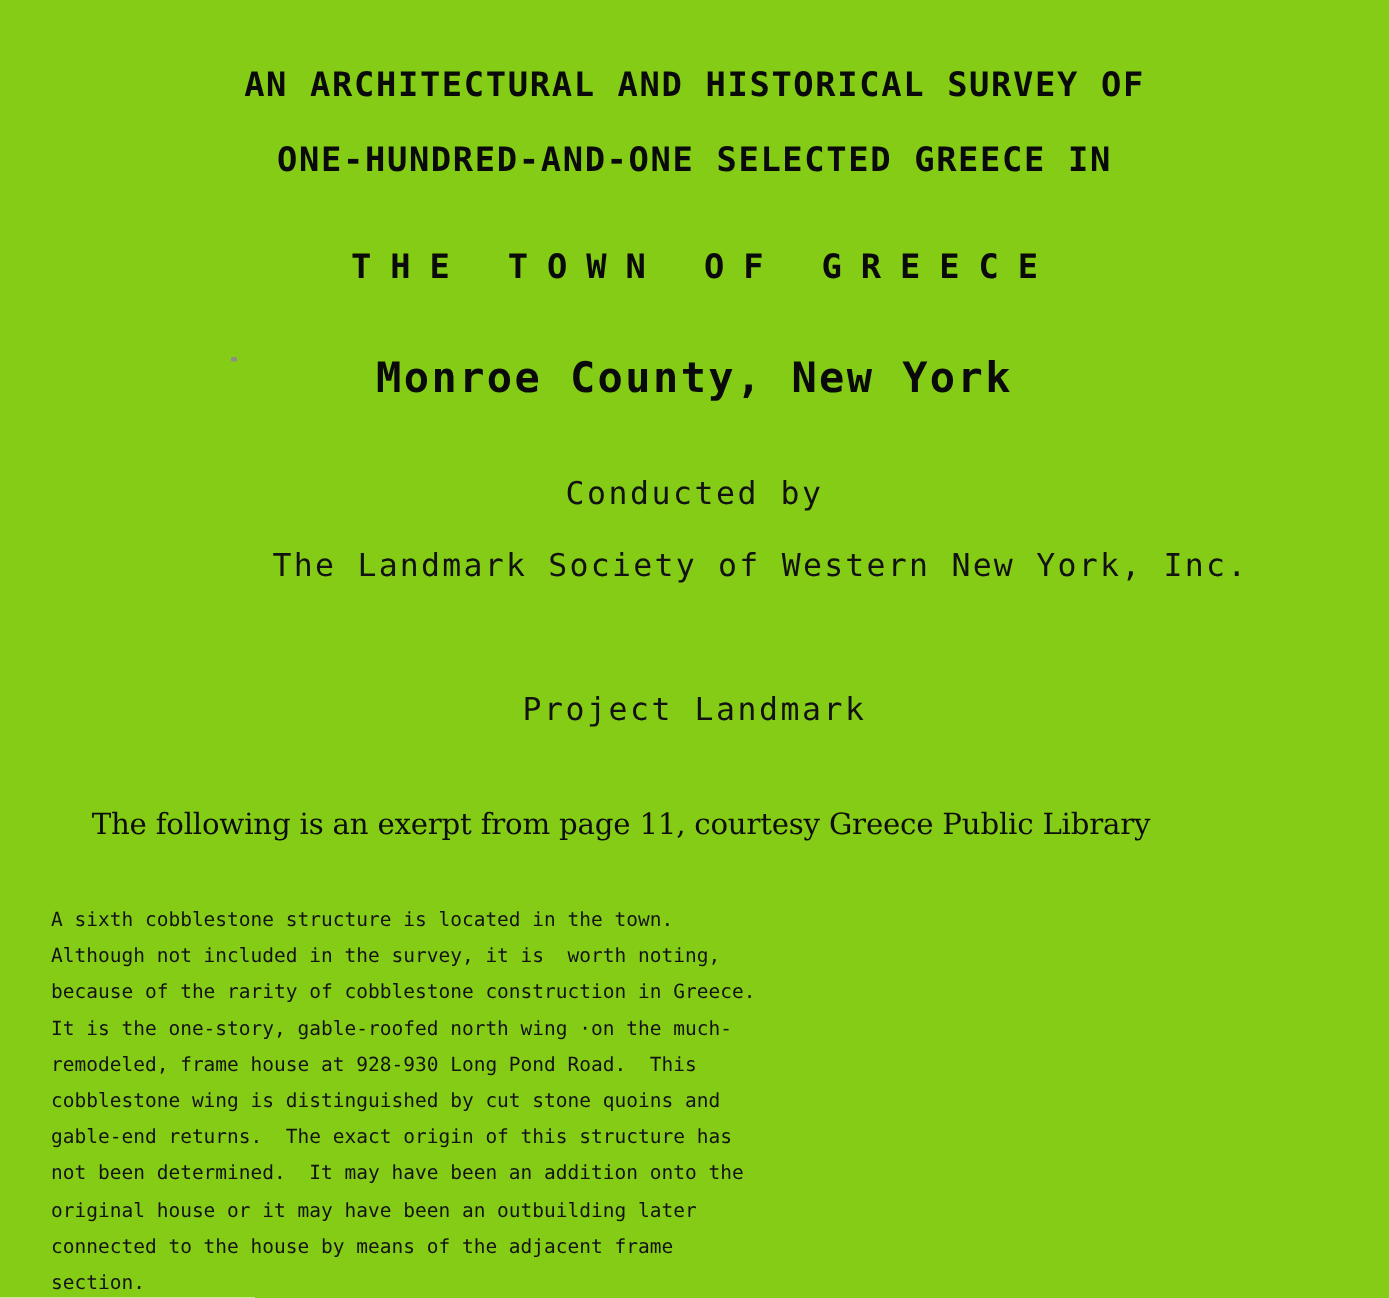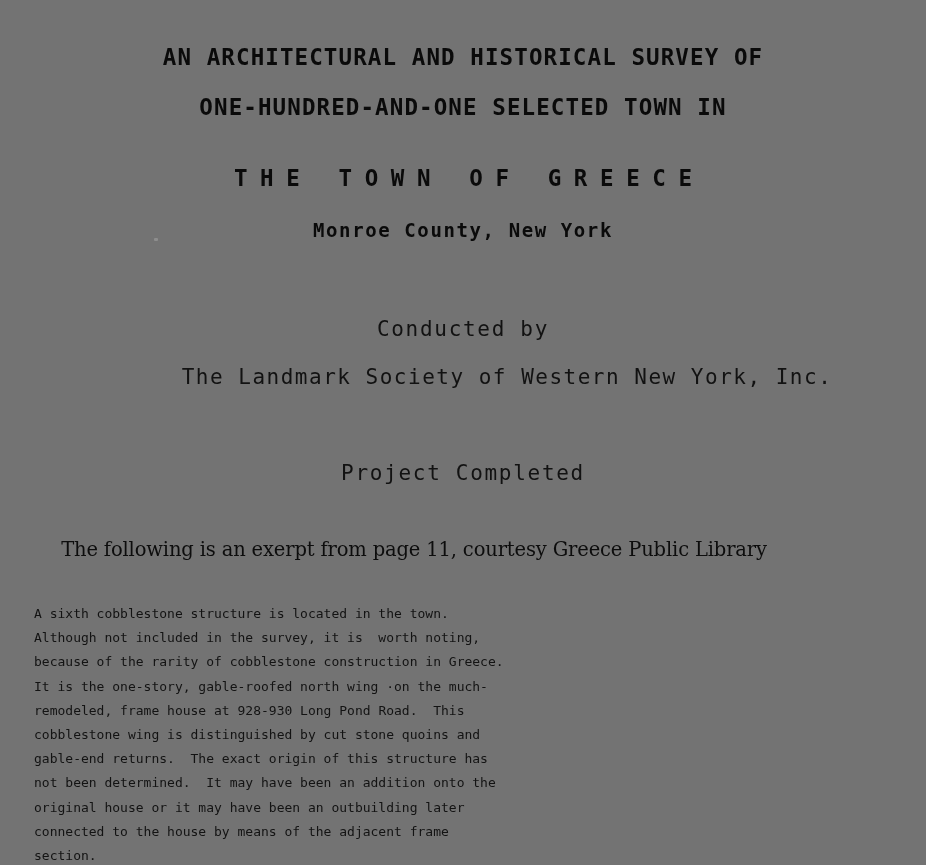--- a/index.html
+++ b/index.html
@@ -13,7 +13,7 @@
     position: relative;
     width: 926px;
     height: 865px;
-    background: #737373;
+    background: #84cc16;
     overflow: hidden;
     color: #000000;
     -webkit-font-smoothing: antialiased;

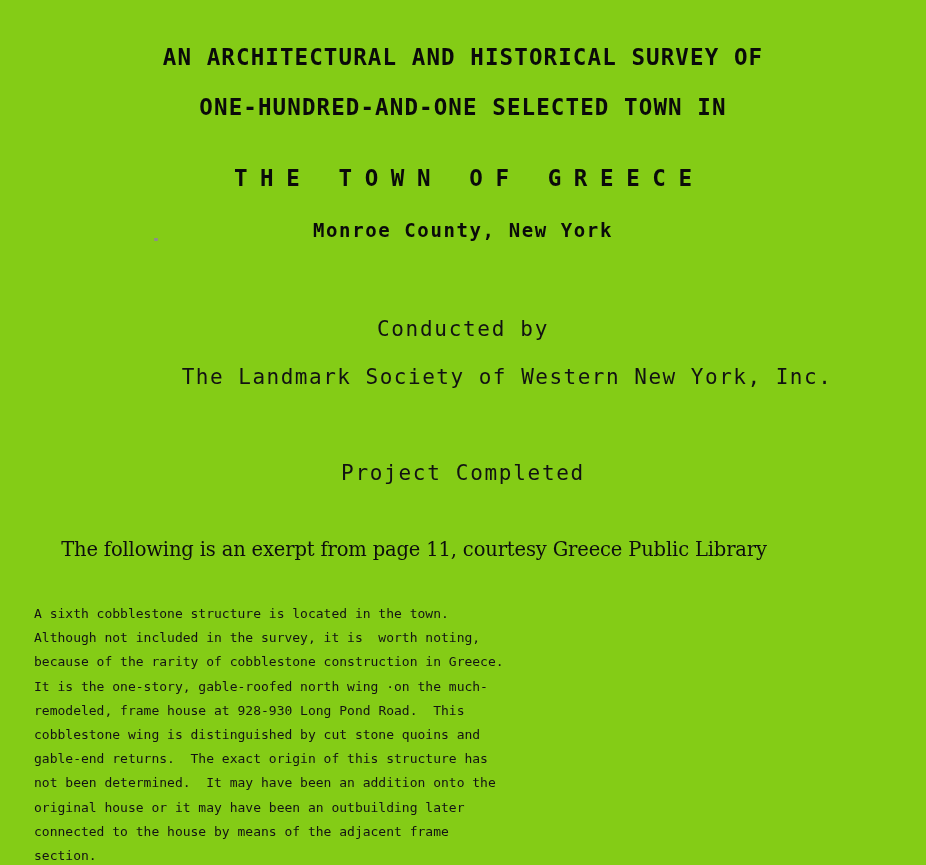--- a/index.html
+++ b/index.html
@@ -149,7 +149,7 @@
 
   <div class="title-line" id="title-line-1">AN ARCHITECTURAL AND HISTORICAL SURVEY OF</div>
 
-  <div class="title-line" id="title-line-2">ONE-HUNDRED-AND-ONE SELECTED TOWN IN</div>
+  <div class="title-line" id="title-line-2">ONE-HUNDRED-AND-ONE SELECTED GREECE IN</div>
 
   <div class="title-line" id="title-town">THE TOWN OF GREECE</div>
 

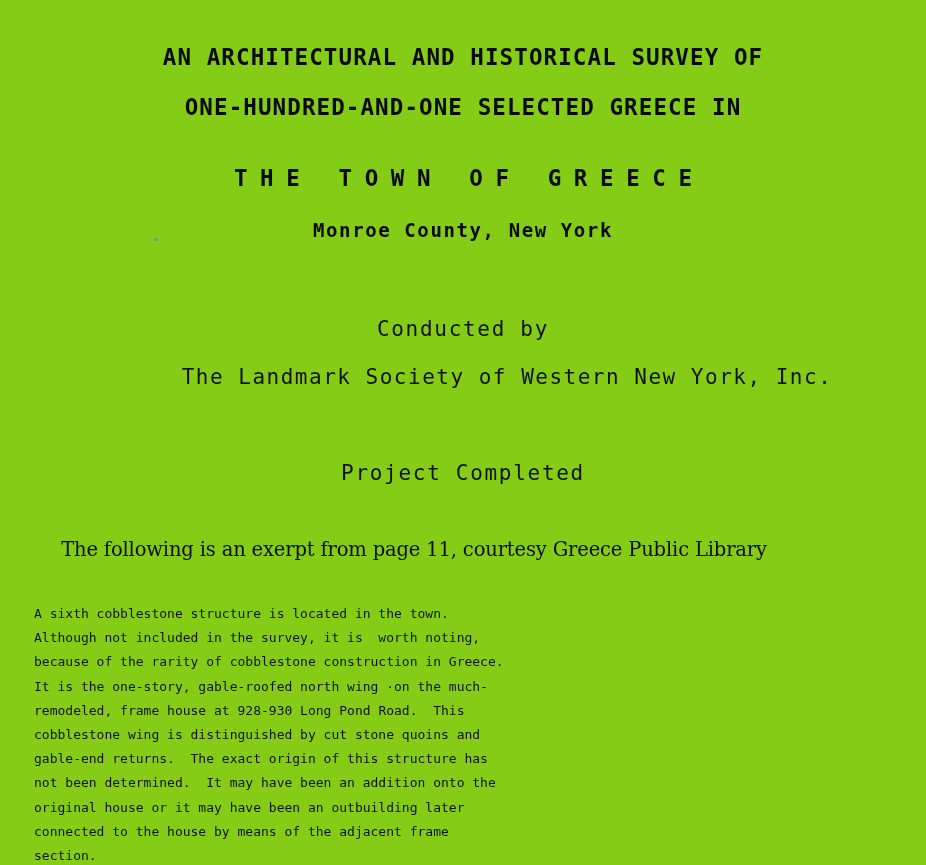--- a/index.html
+++ b/index.html
@@ -52,8 +52,8 @@
   }
 
   #title-county {
-    top: 219px;
-    font-size: 19px;
+    top: 235px;
+    font-size: 28px;
     letter-spacing: 1.6px;
   }
 

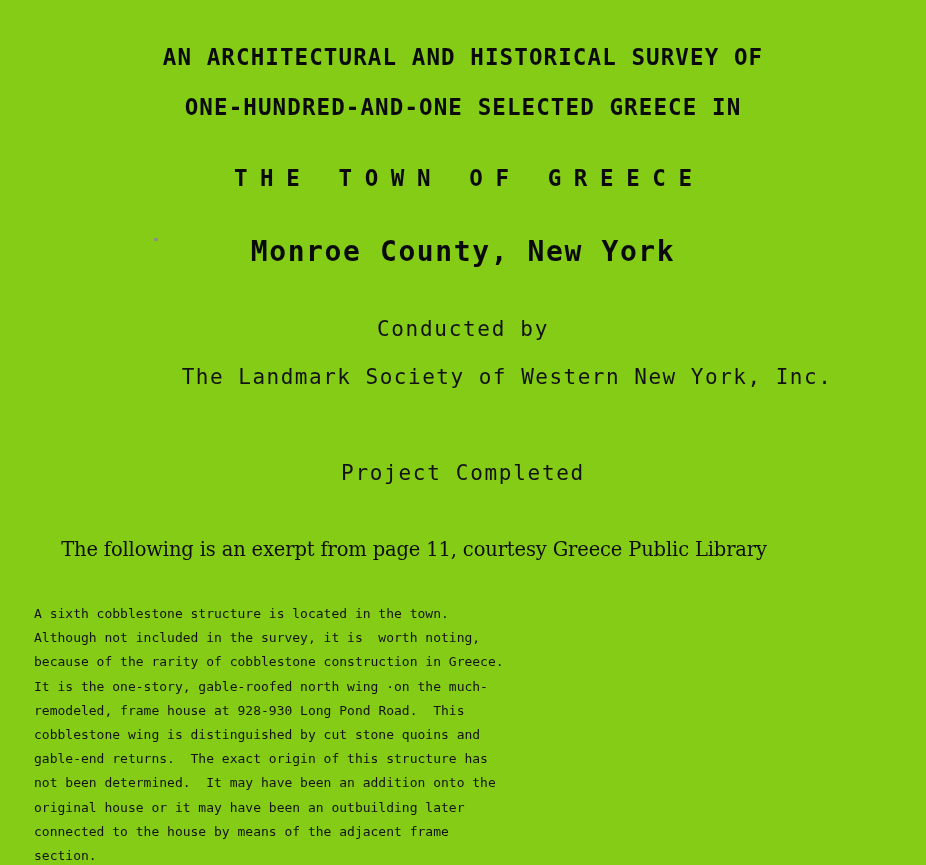--- a/index.html
+++ b/index.html
@@ -161,7 +161,7 @@
 
   <div class="credit-line" id="credit-society">The Landmark Society of Western New York, Inc.</div>
 
-  <div class="credit-line" id="credit-project">Project Completed</div>
+  <div class="credit-line" id="credit-project">Project Landmark</div>
 
 
   <div id="annotation">The following is an exerpt from page 11, courtesy Greece Public Library</div>

